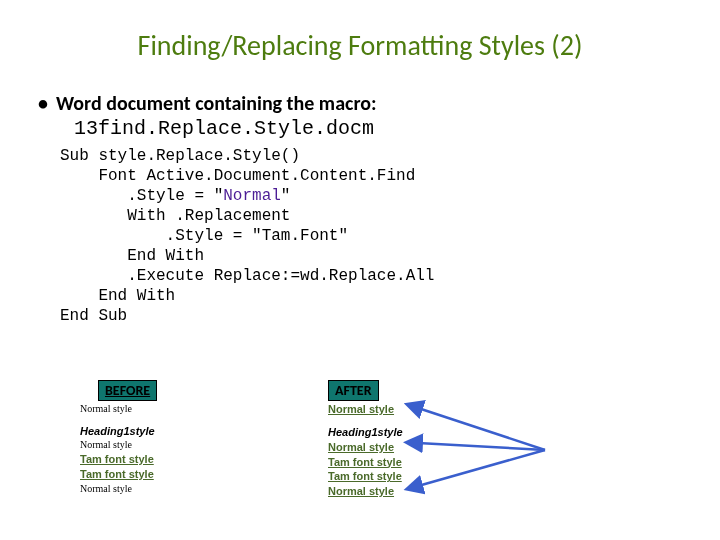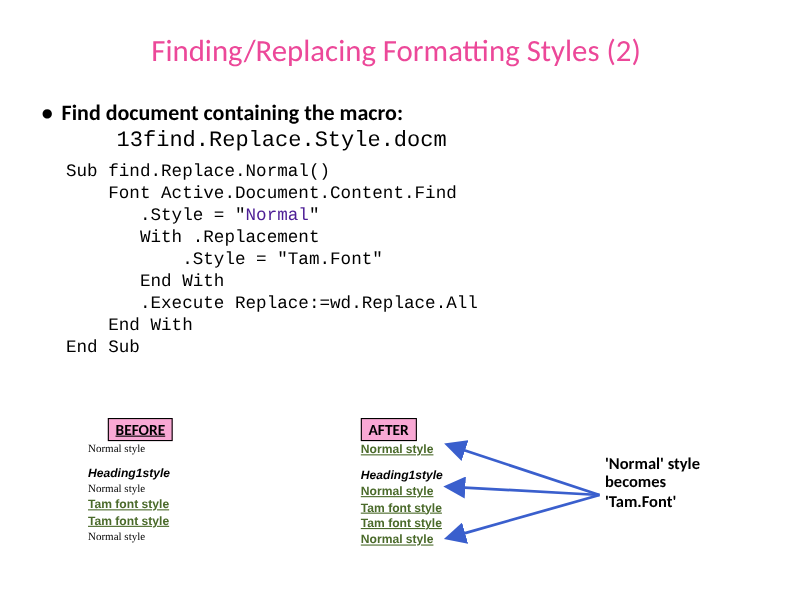--- a/index.html
+++ b/index.html
@@ -15,7 +15,7 @@
     font-size: 28px;
     text-align: center;
     padding-top: 28px;
-    color: #ec4899;
+    color: #4d7c0f;
   }
   .bullet-row {
     margin-top: 28px;

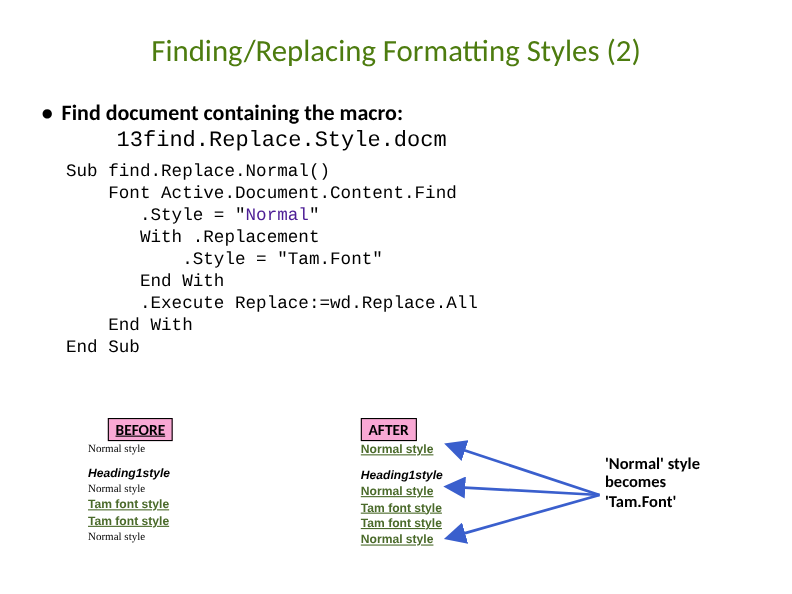--- a/index.html
+++ b/index.html
@@ -99,7 +99,7 @@
 <div class="title">Finding/Replacing Formatting Styles (2)</div>
 
 <div class="bullet-row">
-  <span class="dot">•</span><span>Find document containing the macro:</span>
+  <span class="dot">•</span><span>Word document containing the macro:</span>
 </div>
 <div class="filename">13find.Replace.Style.docm</div>
 

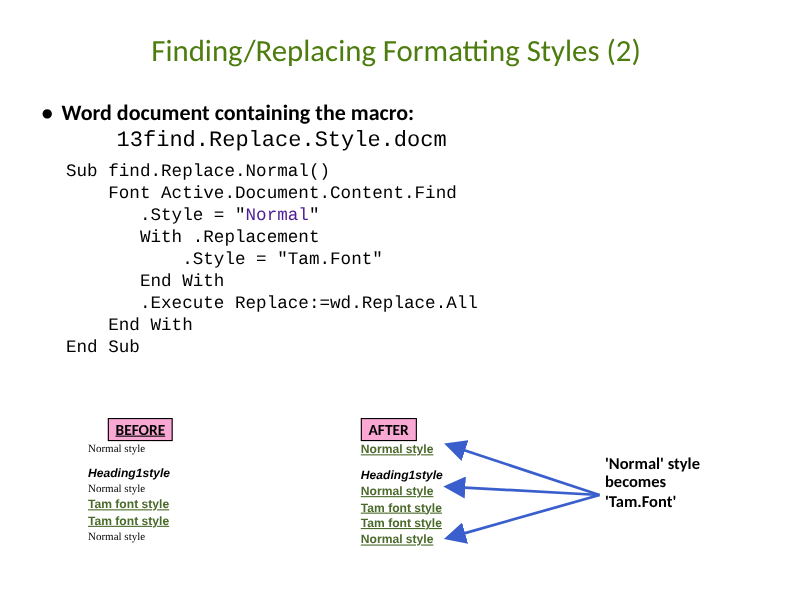--- a/index.html
+++ b/index.html
@@ -34,7 +34,6 @@
     font-family: "Courier New", monospace;
     color: #000;
     margin-top: 2px;
-    margin-left: 32px;
   }
   .code {
     padding-left: 60px;

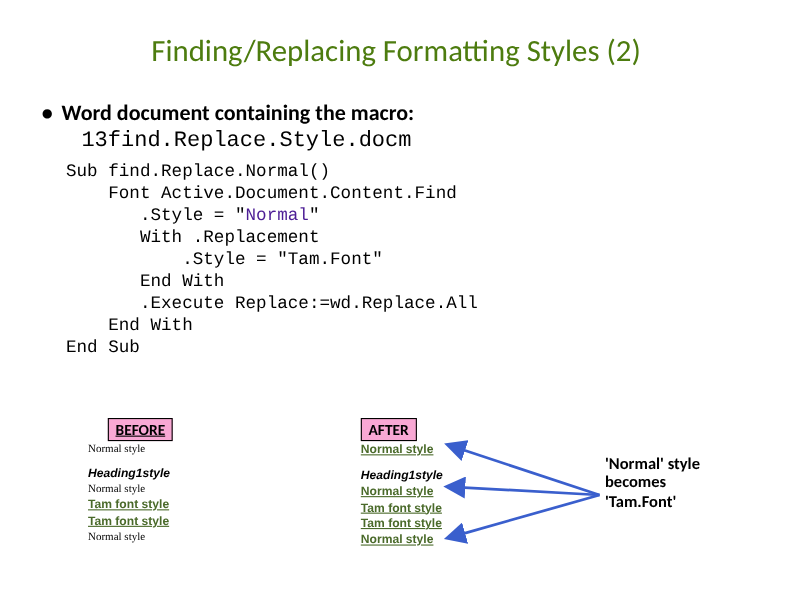--- a/index.html
+++ b/index.html
@@ -102,7 +102,7 @@
 </div>
 <div class="filename">13find.Replace.Style.docm</div>
 
-<div class="code"><span>Sub find.Replace.Normal()</span>
+<div class="code"><span>Sub style.Replace.Style()</span>
 <span>    Font Active.Document.Content.Find</span>
 <span><span>       .Style = "</span><span class="red">Normal</span><span>"</span></span>
 <span>       With .Replacement</span>

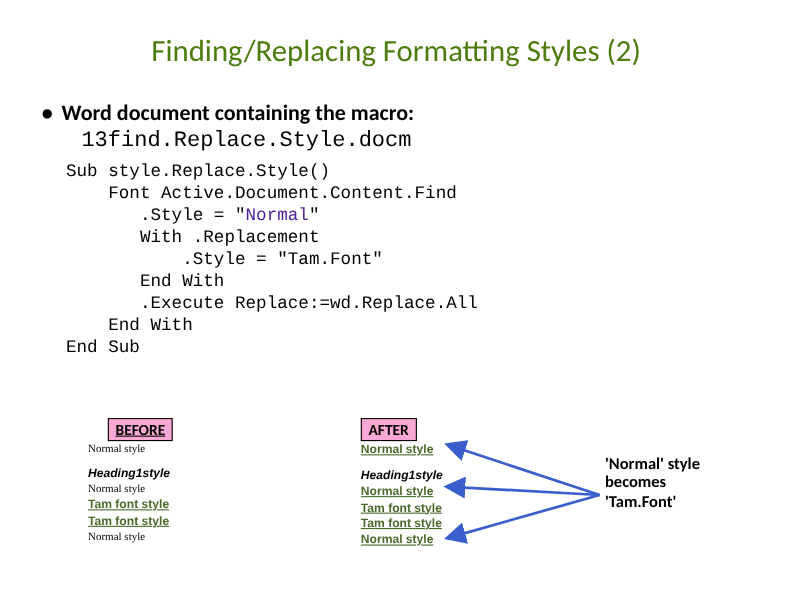--- a/index.html
+++ b/index.html
@@ -54,7 +54,7 @@
   }
   .before-box, .after-box {
     border: 1.5px solid #000;
-    background: #f9a8d4;
+    background: #0f766e;
     padding: 1px 6px;
     font-weight: bold;
     font-size: 14px;

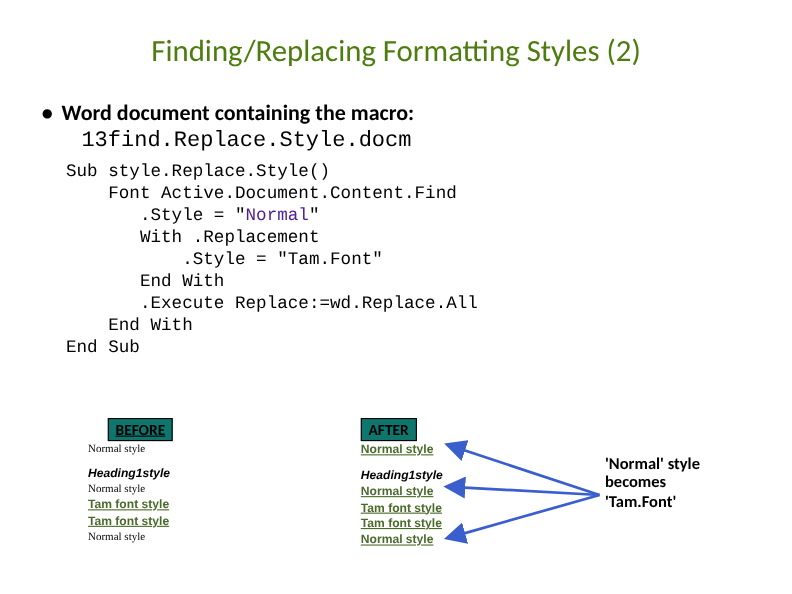--- a/index.html
+++ b/index.html
@@ -136,7 +136,6 @@
     <div class="tamfont">Normal style</div>
   </div>
 
-  <div class="note">'Normal' style becomes 'Tam.Font'</div>
 
   <svg class="arrows">
     <defs>

